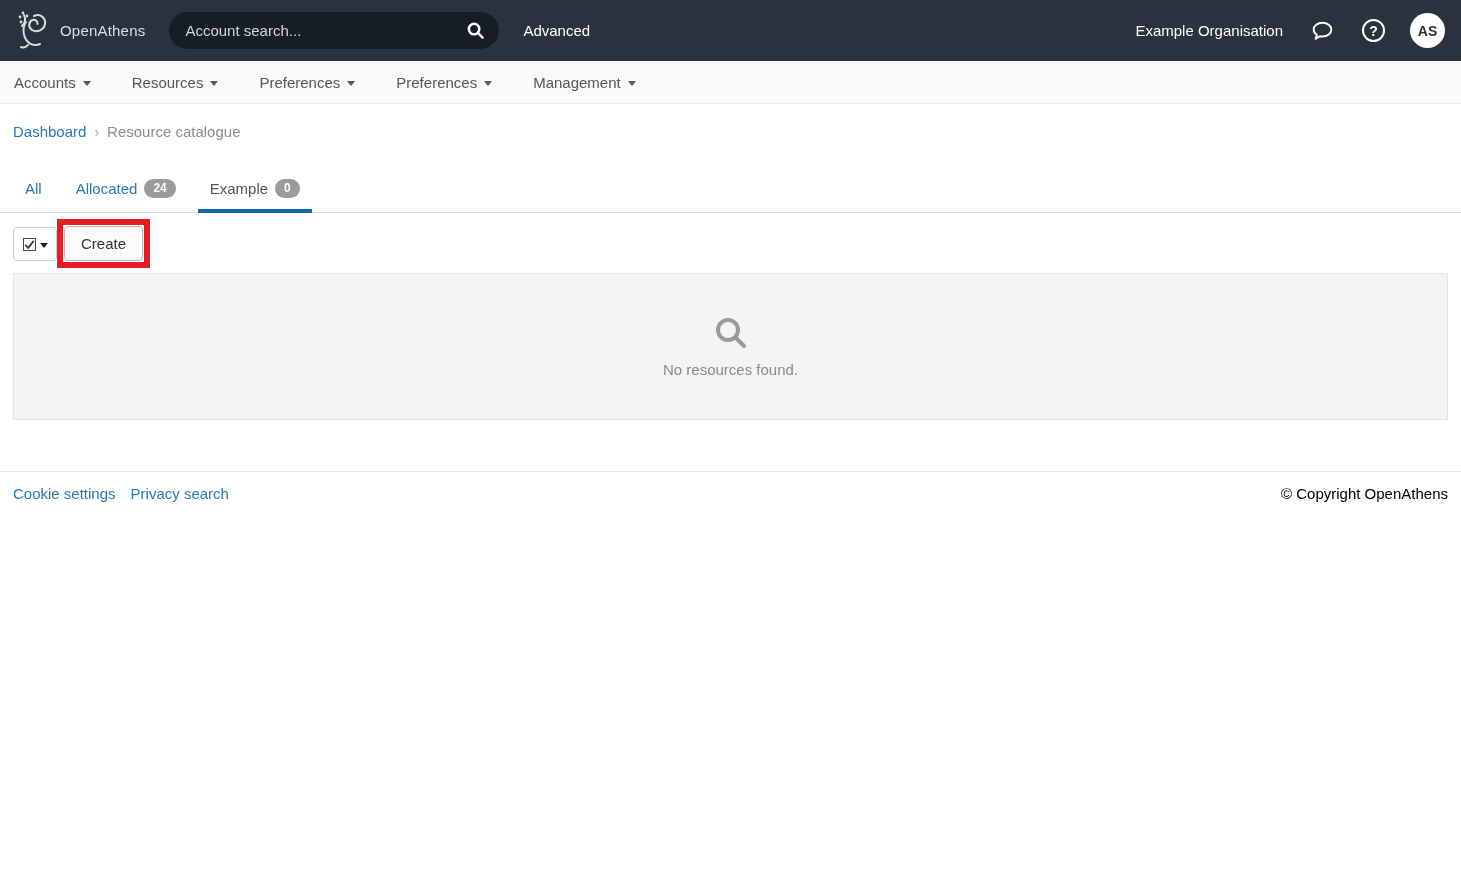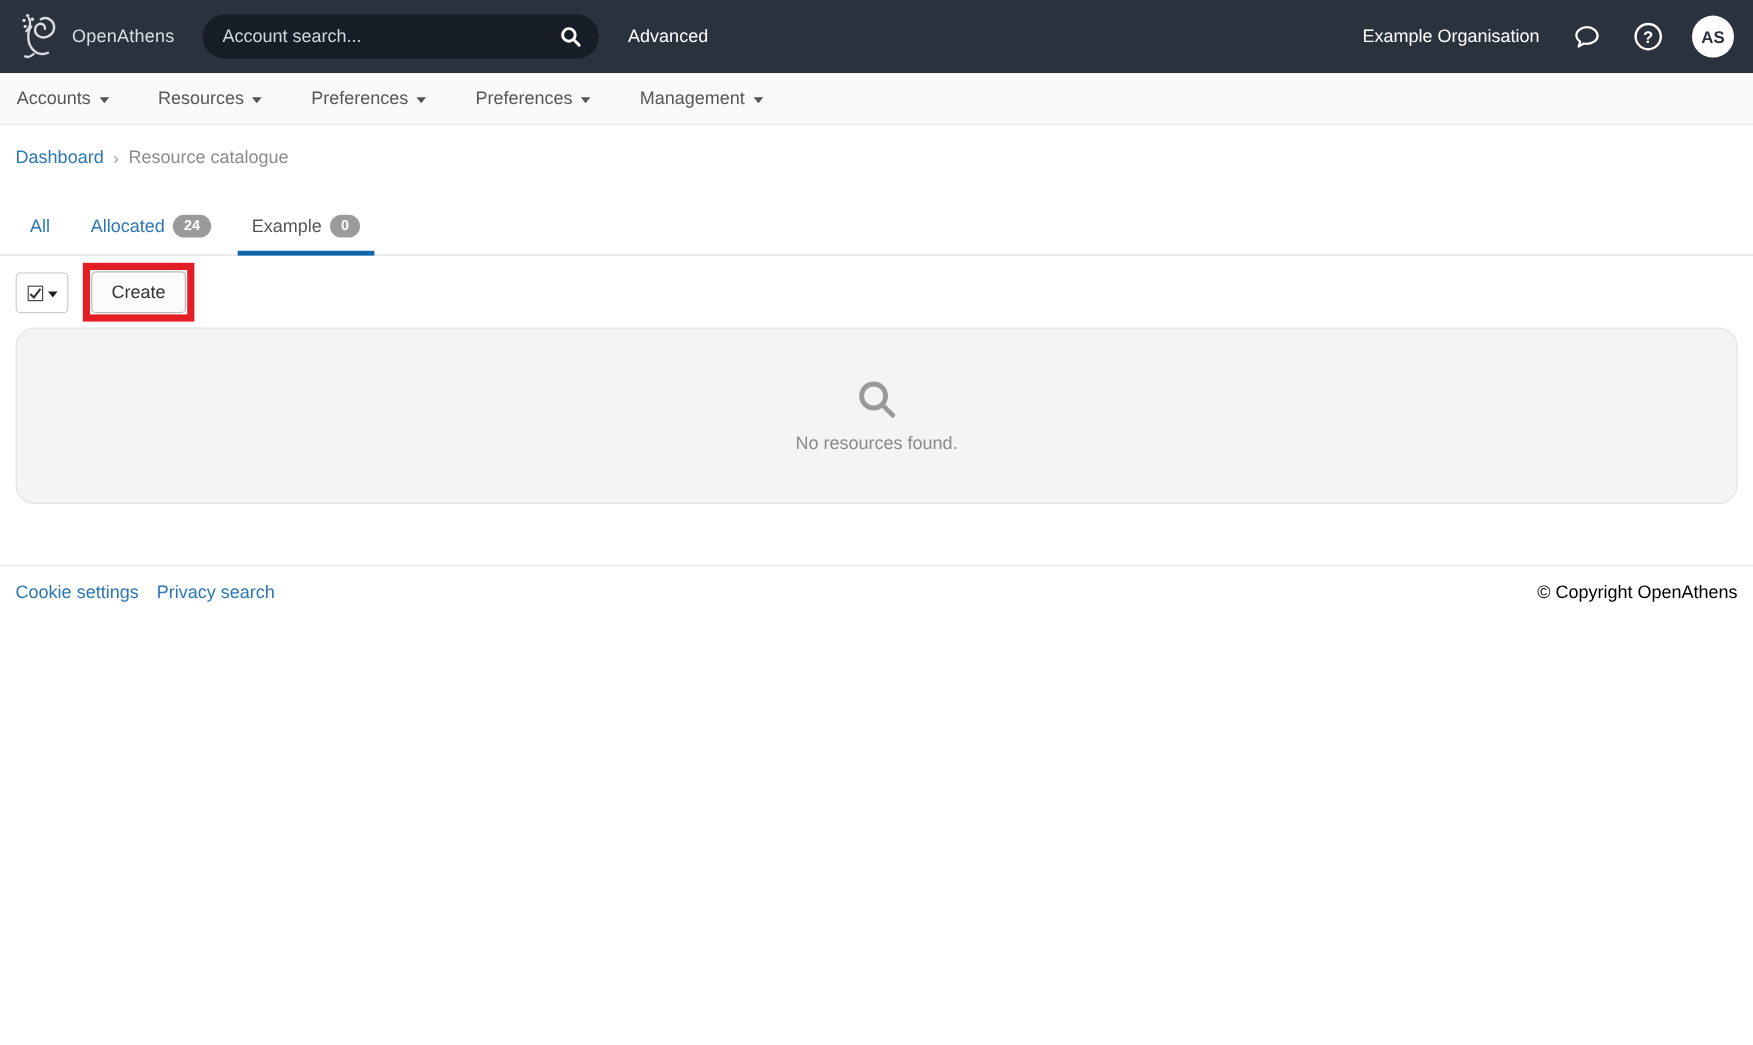--- a/index.html
+++ b/index.html
@@ -70,7 +70,7 @@
     display: flex; align-items: center; justify-content: center; }
   .select-btn .caret { border-top-color: #222; }
 
-  .annotation-box { margin-left: 12px; border: 6px solid #e41e25; padding: 1px; }
+  .annotation-box { margin-left: 0; border: 6px solid #e41e25; padding: 1px; }
   .create-btn { background: #fbfbfb; border: 1px solid #b9b9b9; border-radius: 4px;
     color: #333333; font-size: 15px; padding: 8px 16px; cursor: pointer;
     font-family: "Liberation Sans", sans-serif; }

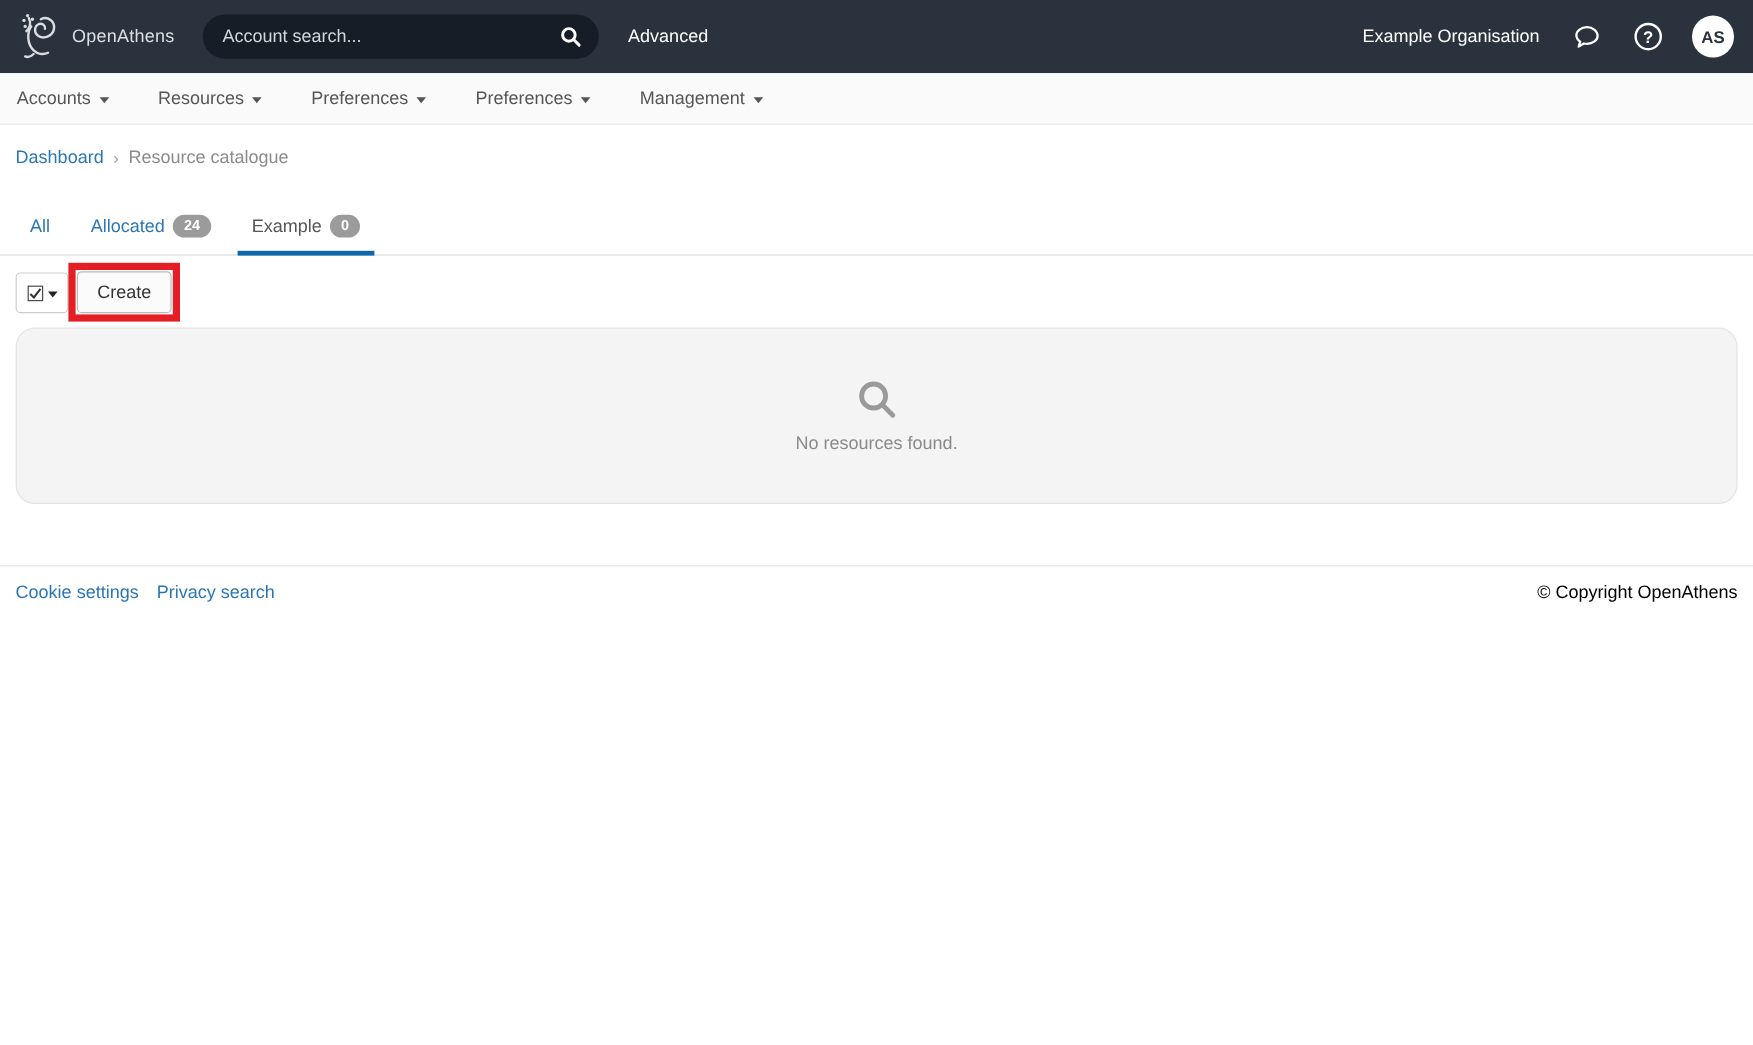--- a/index.html
+++ b/index.html
@@ -84,7 +84,7 @@
 
   
   .empty-panel { margin: 5px 13px 0; height: 147px; background: #f4f4f4;
-    border: 1px solid #e3e3e3; border-radius: 16px; display: flex; flex-direction: column;
+    border: 1px solid #e3e3e3; border-radius: 0; display: flex; flex-direction: column;
     align-items: center; justify-content: center; gap: 10px; }
   .empty-text { color: #8a8a8a; font-size: 15px; }
 

